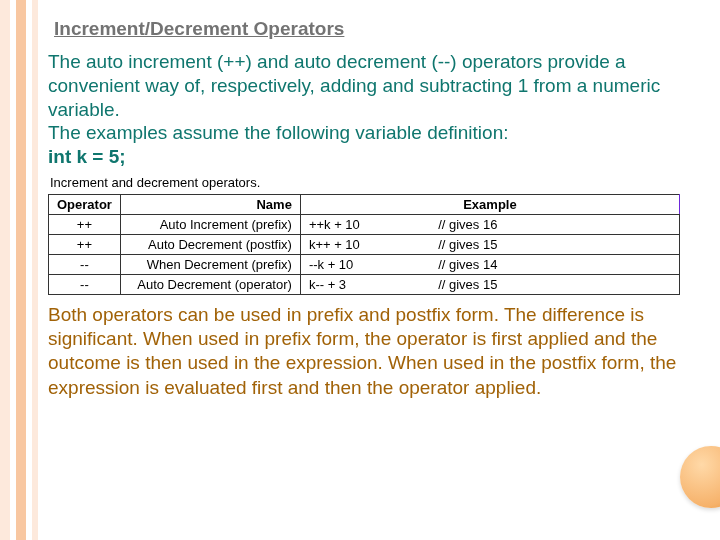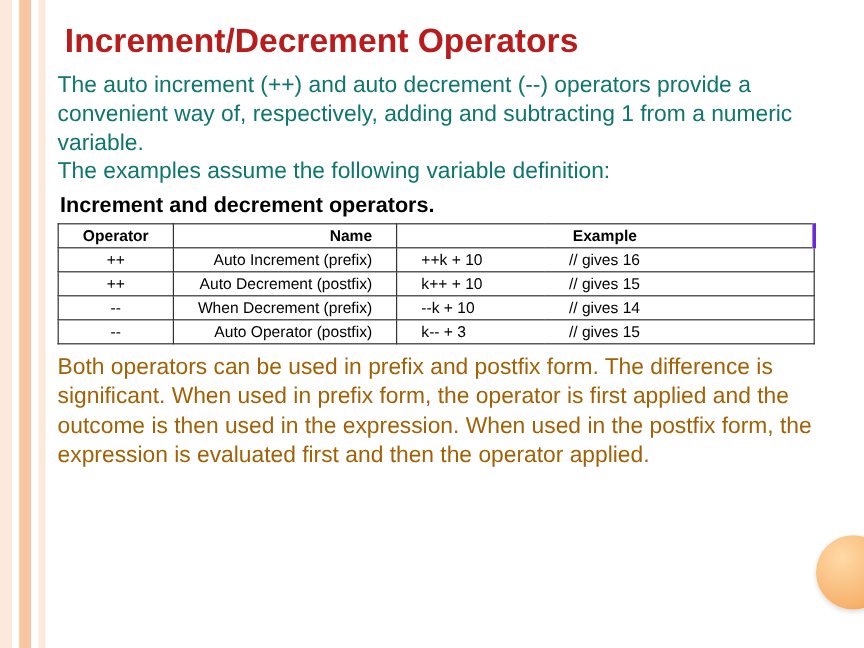--- a/index.html
+++ b/index.html
@@ -12,9 +12,10 @@
   .s5 { left: 32px; width: 6px;  background: #fde9dc; }
   .slide { position: absolute; left: 38px; right: 0; top: 0; bottom: 0; padding: 18px 10px 0 10px; }
   .title {
-    font-size: 28px;
+    font-size: 19px;
     font-weight: bold;
-    color: #b91c1c;
+    color: #737373;
+    text-decoration: underline;
     margin-bottom: 10px;
     padding-left: 6px;
     font-family: Arial, Helvetica, sans-serif;

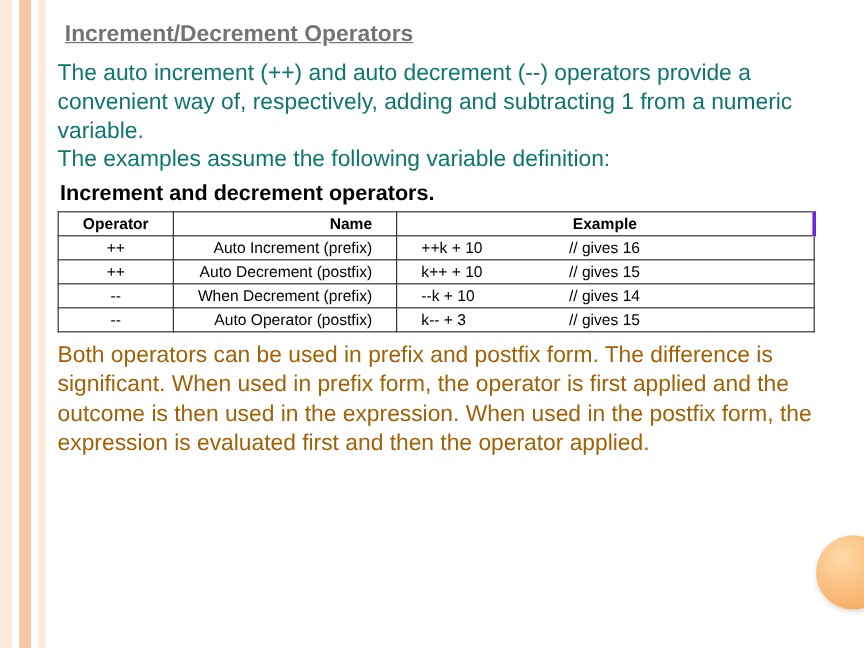--- a/index.html
+++ b/index.html
@@ -73,6 +73,7 @@
   <div class="body-text">
     <span>The auto increment (++) and auto decrement (--) operators provide a convenient way of, respectively, adding and subtracting 1 from a numeric variable.</span><br>
     <span>The examples assume the following variable definition:</span><br>
+    <span class="bold">int k = 5;</span>
   </div>
 
   <div class="table-img">

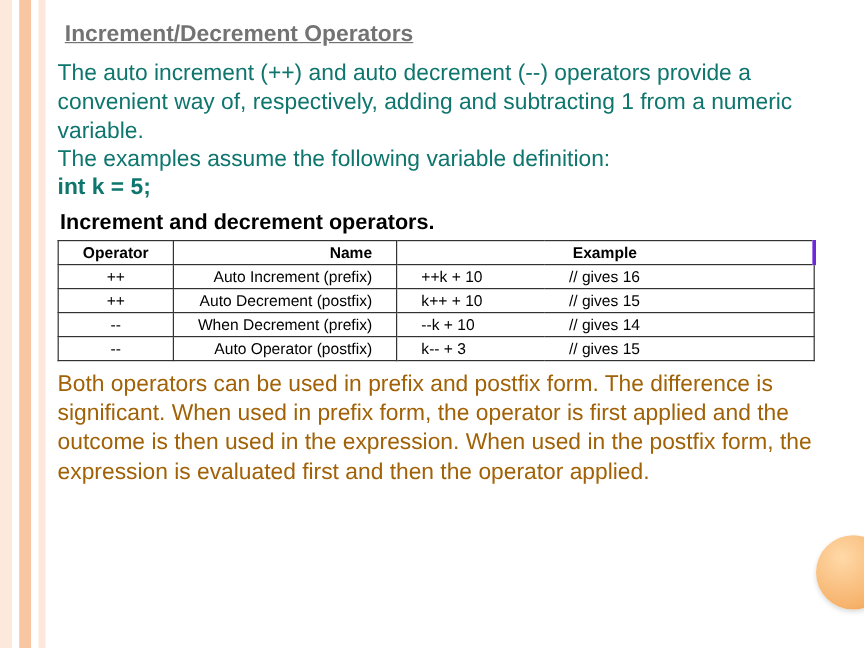--- a/index.html
+++ b/index.html
@@ -27,7 +27,7 @@
     margin: 4px 0 8px 0;
     font-family: Arial, sans-serif;
   }
-  .table-title { font-size: 18px; font-weight: bold; margin: 6px 0 4px 2px; }
+  .table-title { font-size: 13px; font-weight: normal; margin: 6px 0 4px 2px; }
   table.ops {
     border-collapse: collapse;
     width: 632px;

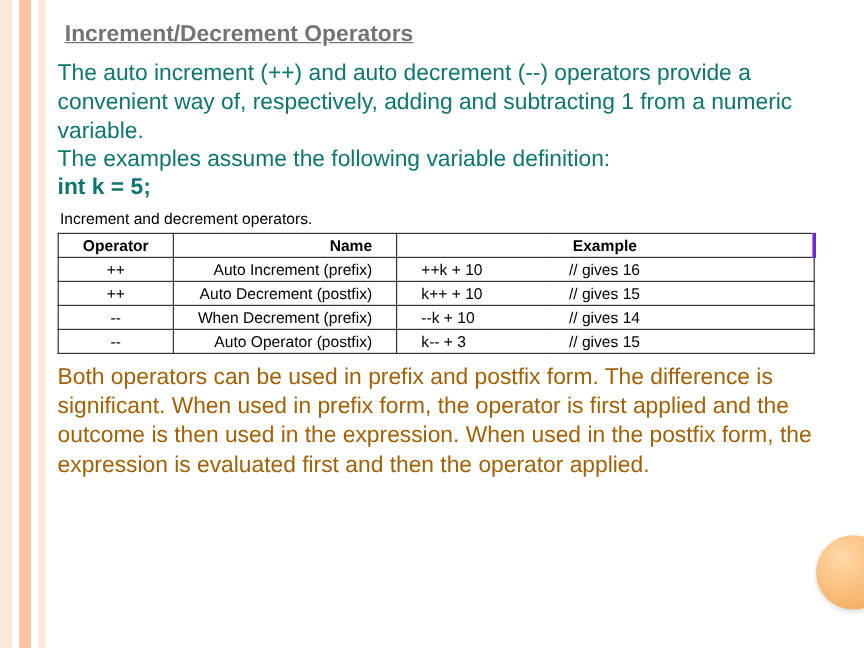--- a/index.html
+++ b/index.html
@@ -35,7 +35,7 @@
   }
   table.ops th, table.ops td {
     border: 1px solid #333;
-    padding: 2px 20px;
+    padding: 2px 8px;
     text-align: left;
     white-space: nowrap;
     margin-left: 20px;

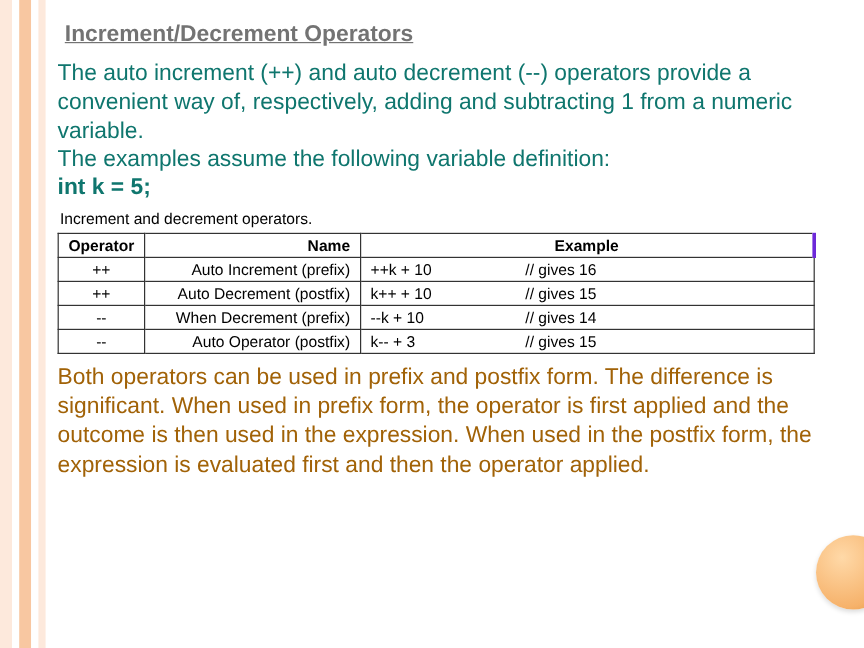--- a/index.html
+++ b/index.html
@@ -45,7 +45,7 @@
   table.ops .expr-col{ width: 130px; border-right: none; }
   table.ops .cmt-col { width: 250px; border-left: none; }
   table.ops th { font-weight: bold; text-align: center; }
-  table.ops th.expr-th { border-right: 3px solid #6d28d9; }
+  table.ops th.expr-th { border-right: 1px solid #6d28d9; }
   .note { font-size: 19px; line-height: 1.28; color: #a16207; }
   .bubble {
     position: absolute;

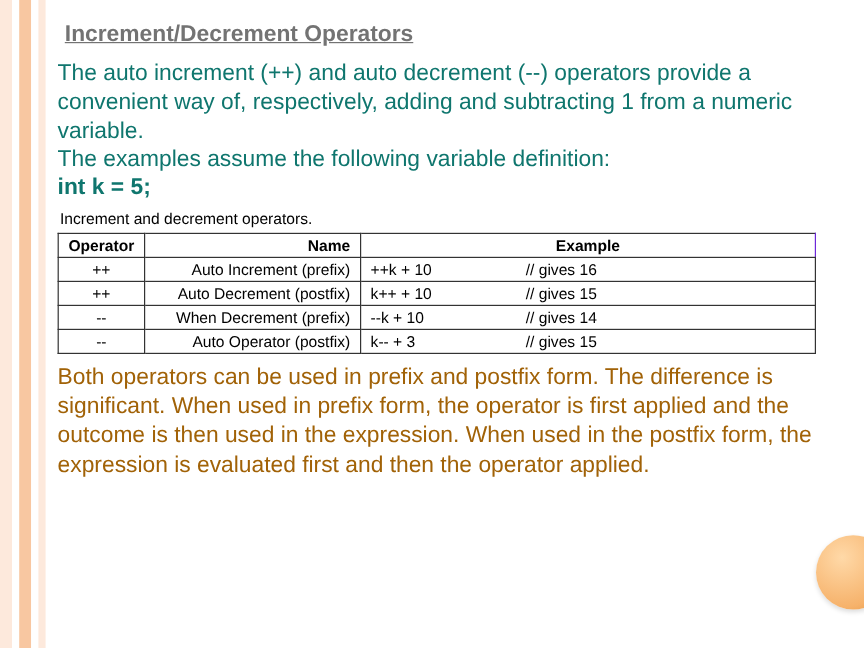--- a/index.html
+++ b/index.html
@@ -107,7 +107,7 @@
         </tr>
         <tr>
           <td class="op-col">--</td>
-          <td class="name-col">Auto Operator (postfix)</td>
+          <td class="name-col">Auto Decrement (operator)</td>
           <td class="expr-col">k-- + 3</td>
           <td class="cmt-col">// gives 15</td>
         </tr>

